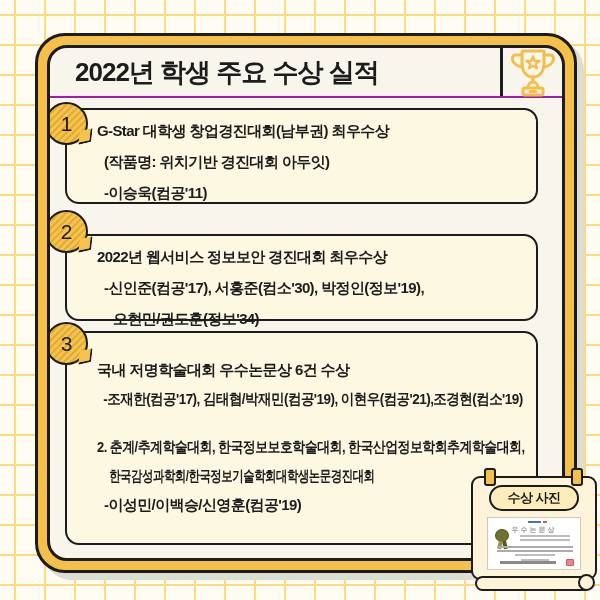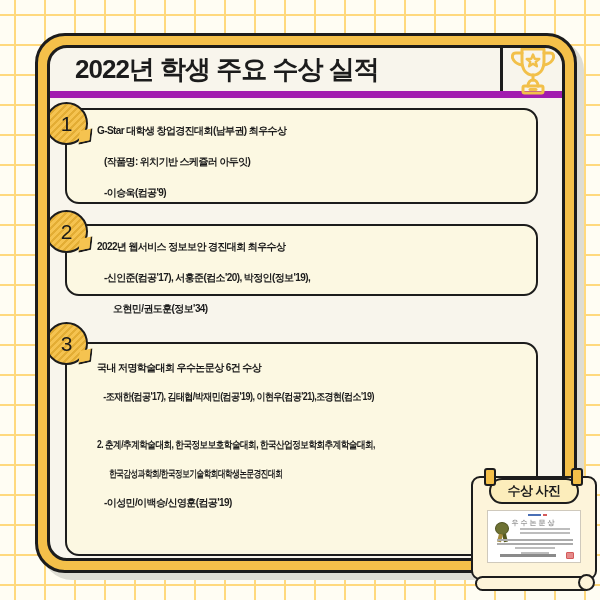--- a/index.html
+++ b/index.html
@@ -32,7 +32,7 @@
     overflow:hidden;
     display:flex; flex-direction:column;
   }
-  .header { height:50px; flex:0 0 50px; border-bottom:7px solid #a21caf; display:flex; }
+  .header { height:50px; flex:0 0 50px; border-bottom:2px solid #a21caf; display:flex; }
   .header-left { flex:1; display:flex; align-items:center; padding-left:25px; }
   .page-title { font-size:26px; font-weight:800; letter-spacing:-1px; }
   .header-right { width:62px; border-left:3px solid #1c1c1c; display:flex; align-items:center; justify-content:center; }

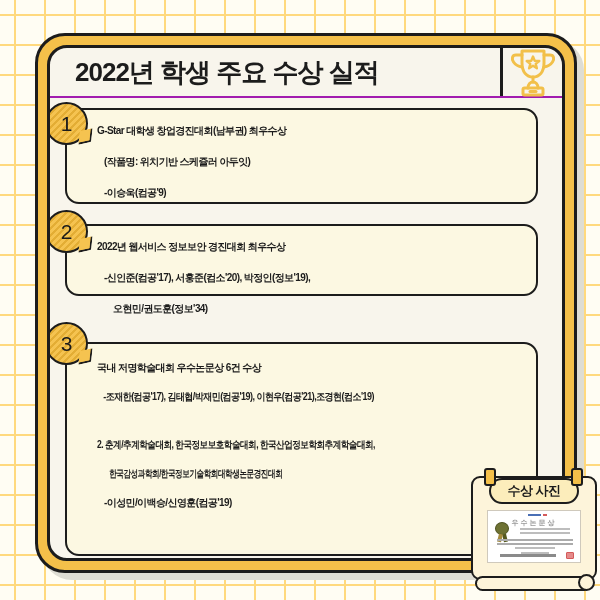--- a/index.html
+++ b/index.html
@@ -45,7 +45,7 @@
     background:#FCF8E2;
     border:2.5px solid #1c1c1c; border-radius:14px;
     padding:5px 14px 4px 30px;
-    font-size:10px; font-weight:700; letter-spacing:-0.6px;
+    font-size:15px; font-weight:700; letter-spacing:-0.6px;
   }
   .box-1 { top:10px;  height:96px; }
   .box-2 { top:126px; height:72px; }

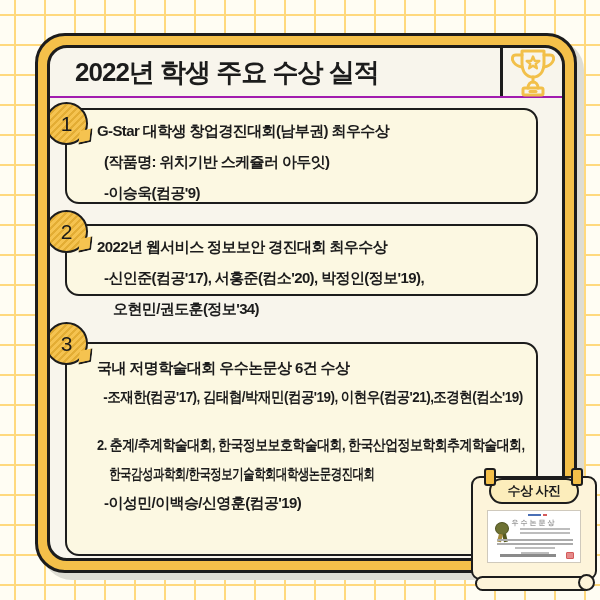--- a/index.html
+++ b/index.html
@@ -162,7 +162,7 @@
 
       <div class="box box-1">
         <div class="ln">G-Star 대학생 창업경진대회(남부권) 최우수상</div>
-        <div class="ln indent-1">(작품명: 위치기반 스케쥴러 아두잇)</div>
+        <div class="ln indent-1">(작품명: 위치기반 경진대회 아두잇)</div>
         <div class="ln indent-1">-이승욱(컴공'9)</div>
       </div>
       <div class="badge badge-1">

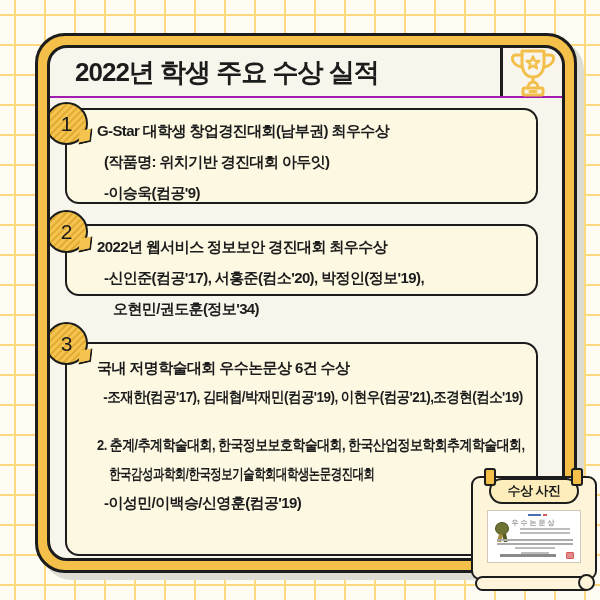--- a/index.html
+++ b/index.html
@@ -163,7 +163,7 @@
       <div class="box box-1">
         <div class="ln">G-Star 대학생 창업경진대회(남부권) 최우수상</div>
         <div class="ln indent-1">(작품명: 위치기반 경진대회 아두잇)</div>
-        <div class="ln indent-1">-이승욱(컴공'9)</div>
+        <div class="ln indent-1">-이승욱(컴공'11)</div>
       </div>
       <div class="badge badge-1">
         <span class="badge-num">1</span>

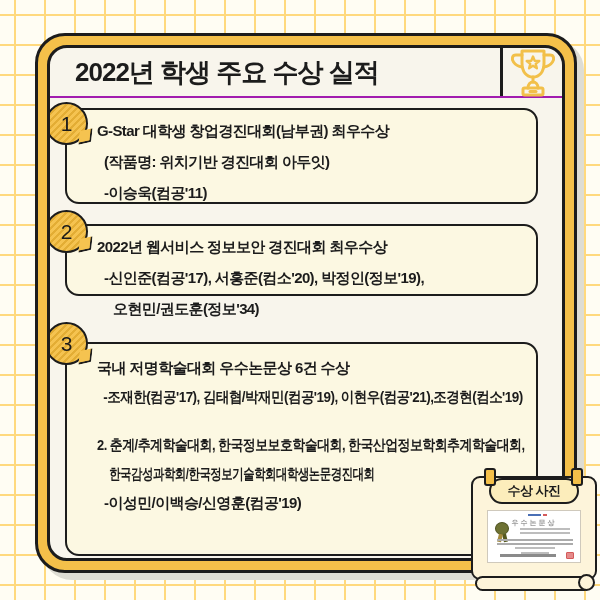--- a/index.html
+++ b/index.html
@@ -48,7 +48,7 @@
     font-size:15px; font-weight:700; letter-spacing:-0.6px;
   }
   .box-1 { top:10px;  height:96px; }
-  .box-2 { top:126px; height:72px; }
+  .box-2 { top:136px; height:87px; }
   .box-3 { top:244px; height:214px; padding-top:9px; }
   .box-1 .ln, .box-2 .ln { line-height:31px; }
   .box-3 .ln { line-height:29px; }

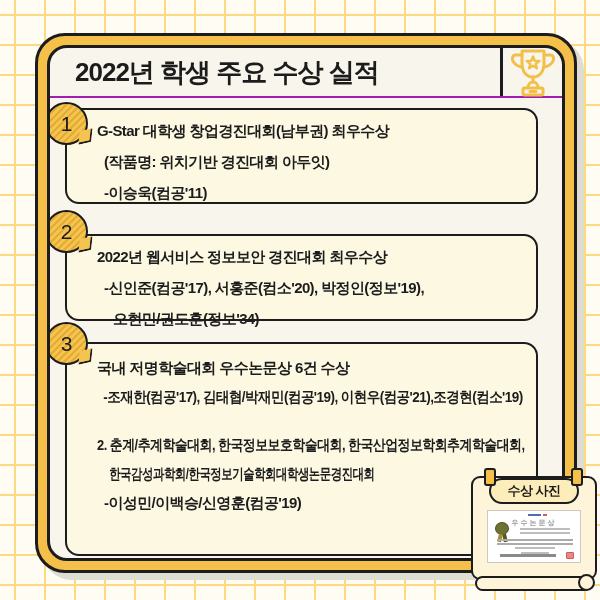--- a/index.html
+++ b/index.html
@@ -171,7 +171,7 @@
 
       <div class="box box-2">
         <div class="ln">2022년 웹서비스 정보보안 경진대회 최우수상</div>
-        <div class="ln indent-1">-신인준(컴공'17), 서홍준(컴소'20), 박정인(정보'19),</div>
+        <div class="ln indent-1">-신인준(컴공'17), 서홍준(컴소'30), 박정인(정보'19),</div>
         <div class="ln indent-2">오현민/권도훈(정보'34)</div>
       </div>
       <div class="badge badge-2">

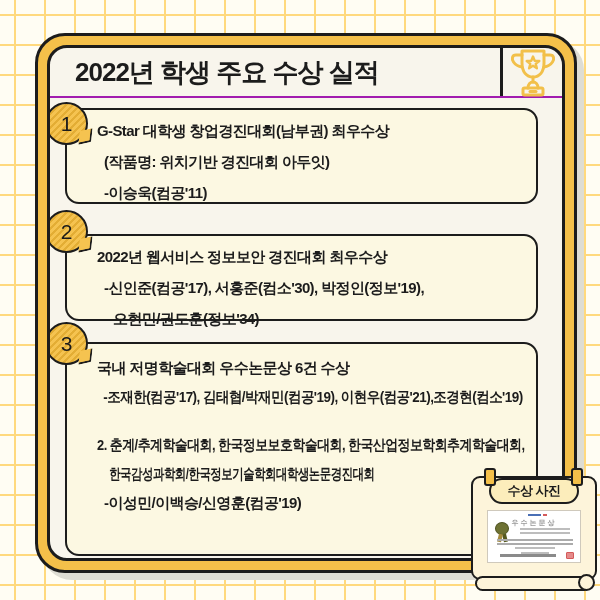--- a/index.html
+++ b/index.html
@@ -49,7 +49,7 @@
   }
   .box-1 { top:10px;  height:96px; }
   .box-2 { top:136px; height:87px; }
-  .box-3 { top:244px; height:214px; padding-top:9px; }
+  .box-3 { top:233px; height:214px; padding-top:22px; }
   .box-1 .ln, .box-2 .ln { line-height:31px; }
   .box-3 .ln { line-height:29px; }
   .ln { white-space:nowrap; }

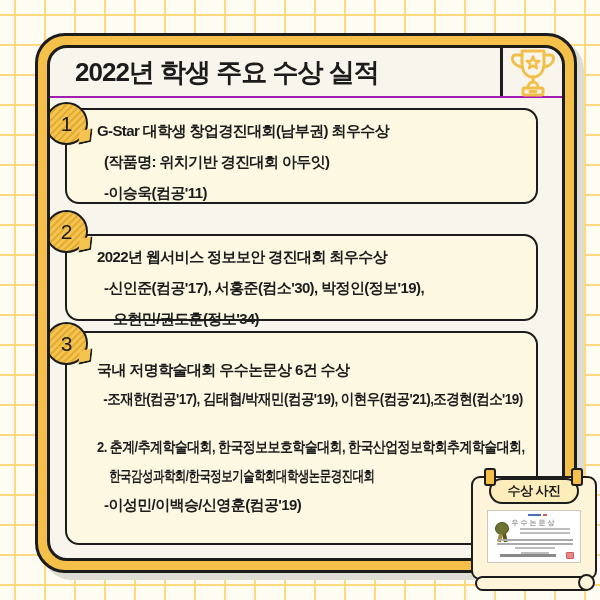--- a/index.html
+++ b/index.html
@@ -89,7 +89,7 @@
   .note-body {
     position:absolute; left:0; right:0; top:8px; bottom:12px;
     background:#FDF4DA; border:2.5px solid #1c1c1c; border-radius:9px;
-    z-index:6;
+    padding-top:7px; z-index:6;
   }
   .note-pill {
     width:90px; height:26px; margin:0 auto;

